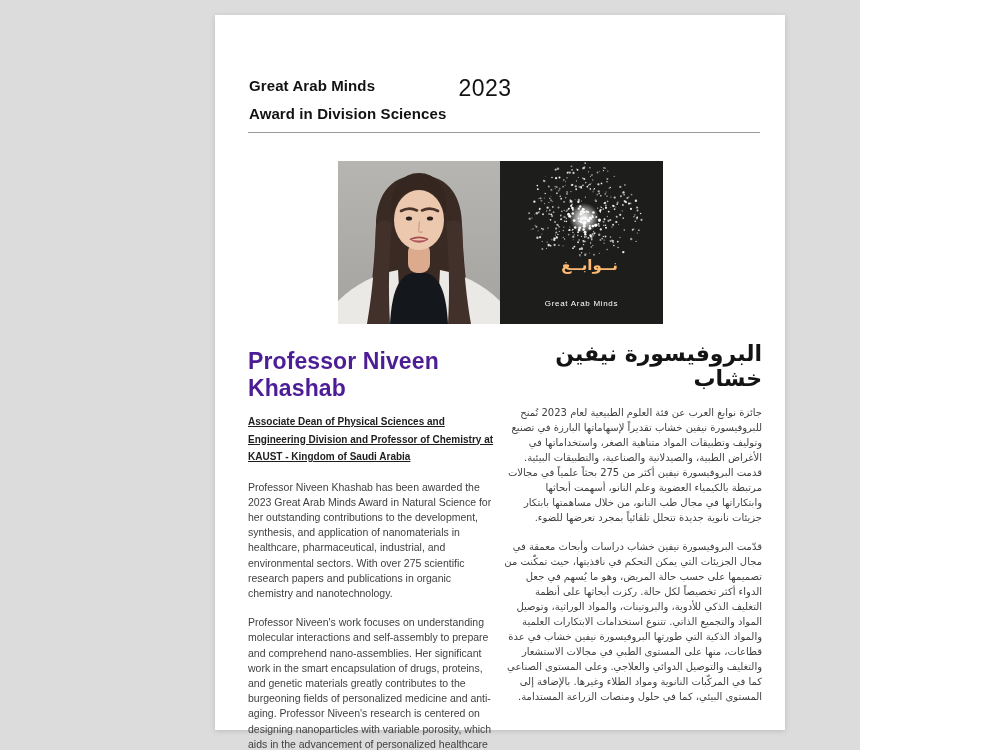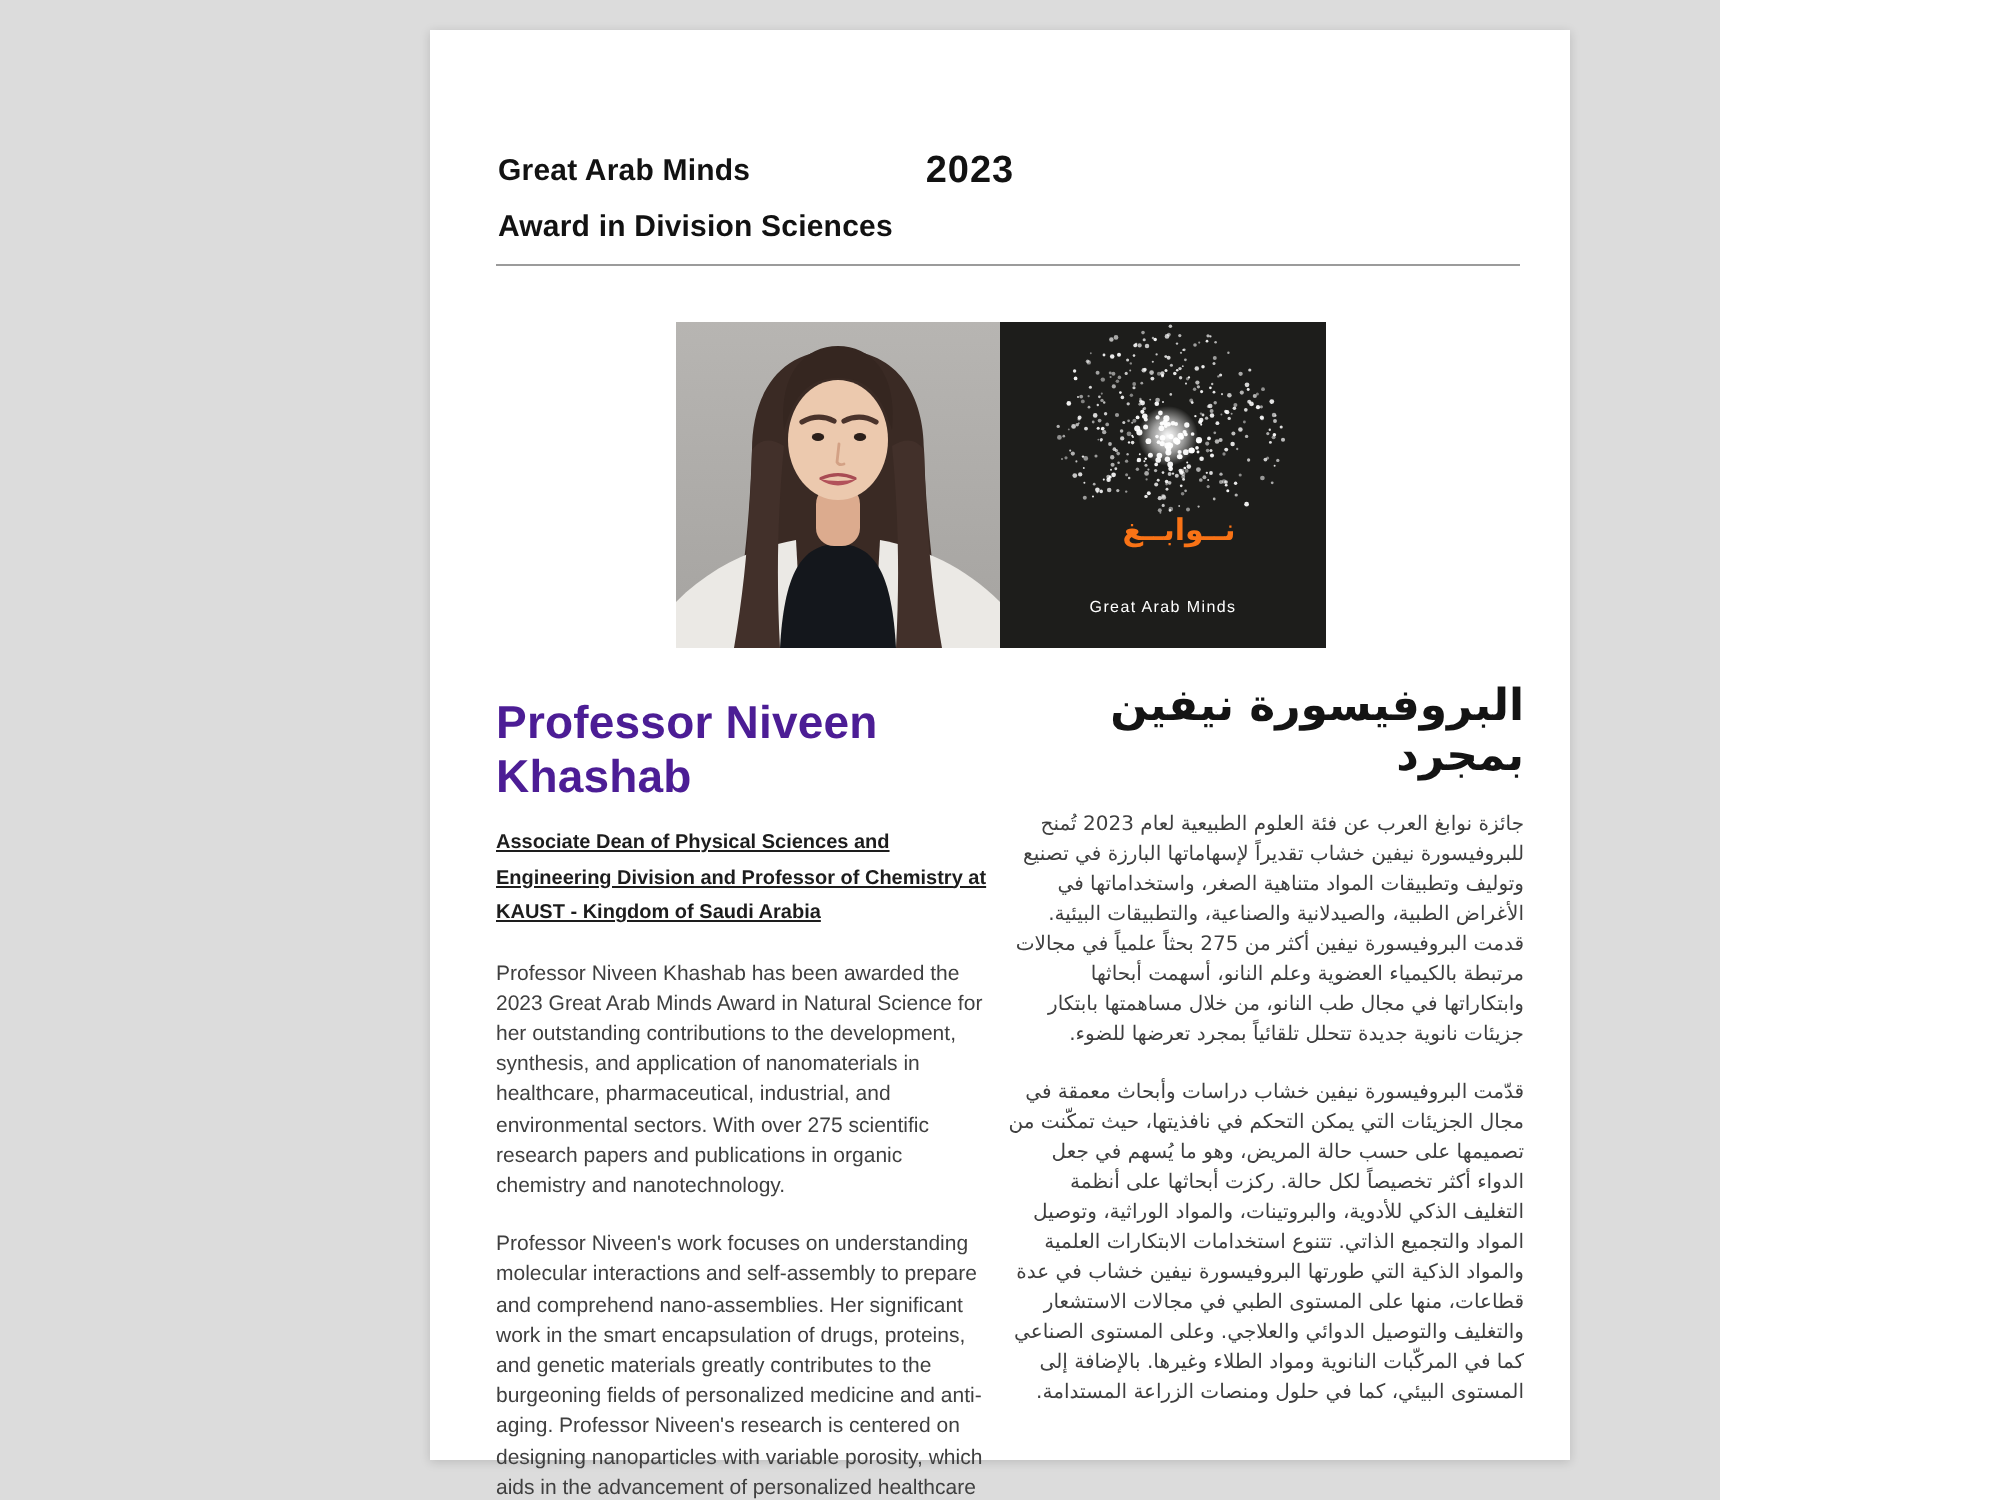--- a/index.html
+++ b/index.html
@@ -19,7 +19,7 @@
   }
   .hdr-year{
     position:absolute;left:228px;top:60px;width:84px;text-align:center;
-    font-size:19px;font-weight:700;color:#121212;letter-spacing:.5px;
+    font-size:23px;font-weight:400;color:#121212;letter-spacing:.5px;
   }
   .hdr-ar{
     position:absolute;right:23px;top:42px;text-align:right;

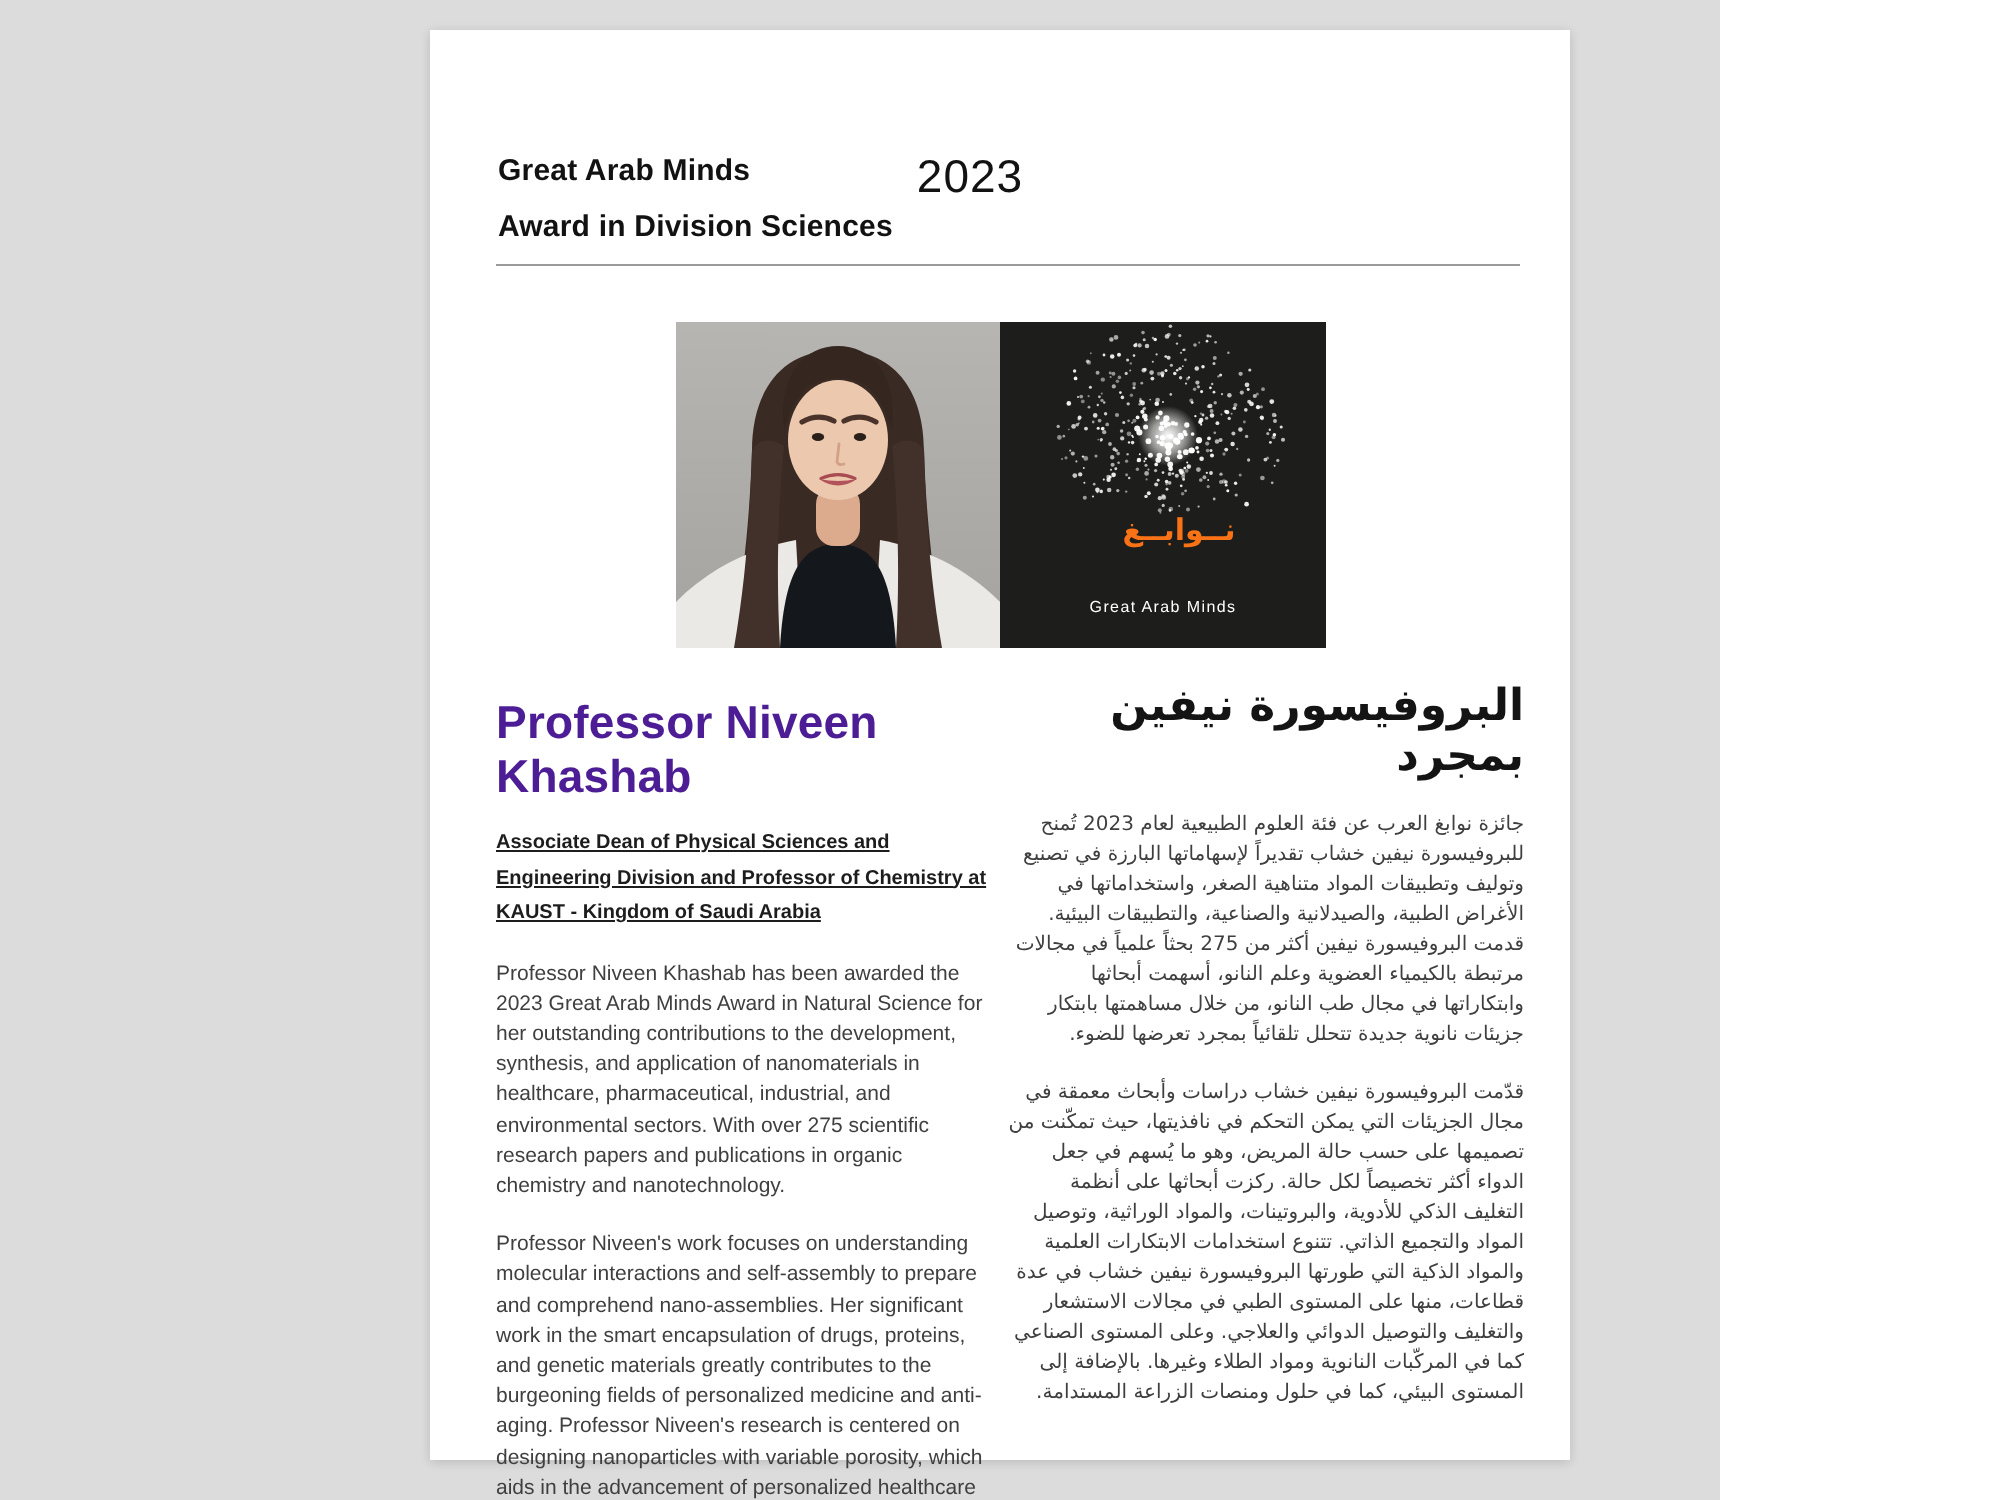--- a/index.html
+++ b/index.html
@@ -43,7 +43,7 @@
   .logo svg.burst{position:absolute;left:0;top:0;}
   .logo-ar{
     position:absolute;left:0;right:0;top:94px;text-align:center;
-    font-family:"DejaVu Sans",sans-serif;color:#f97316;
+    font-family:"DejaVu Sans",sans-serif;color:#fdba74;
     font-size:15px;font-weight:700;line-height:20px;margin-left:16px;
   }
   .logo-en{

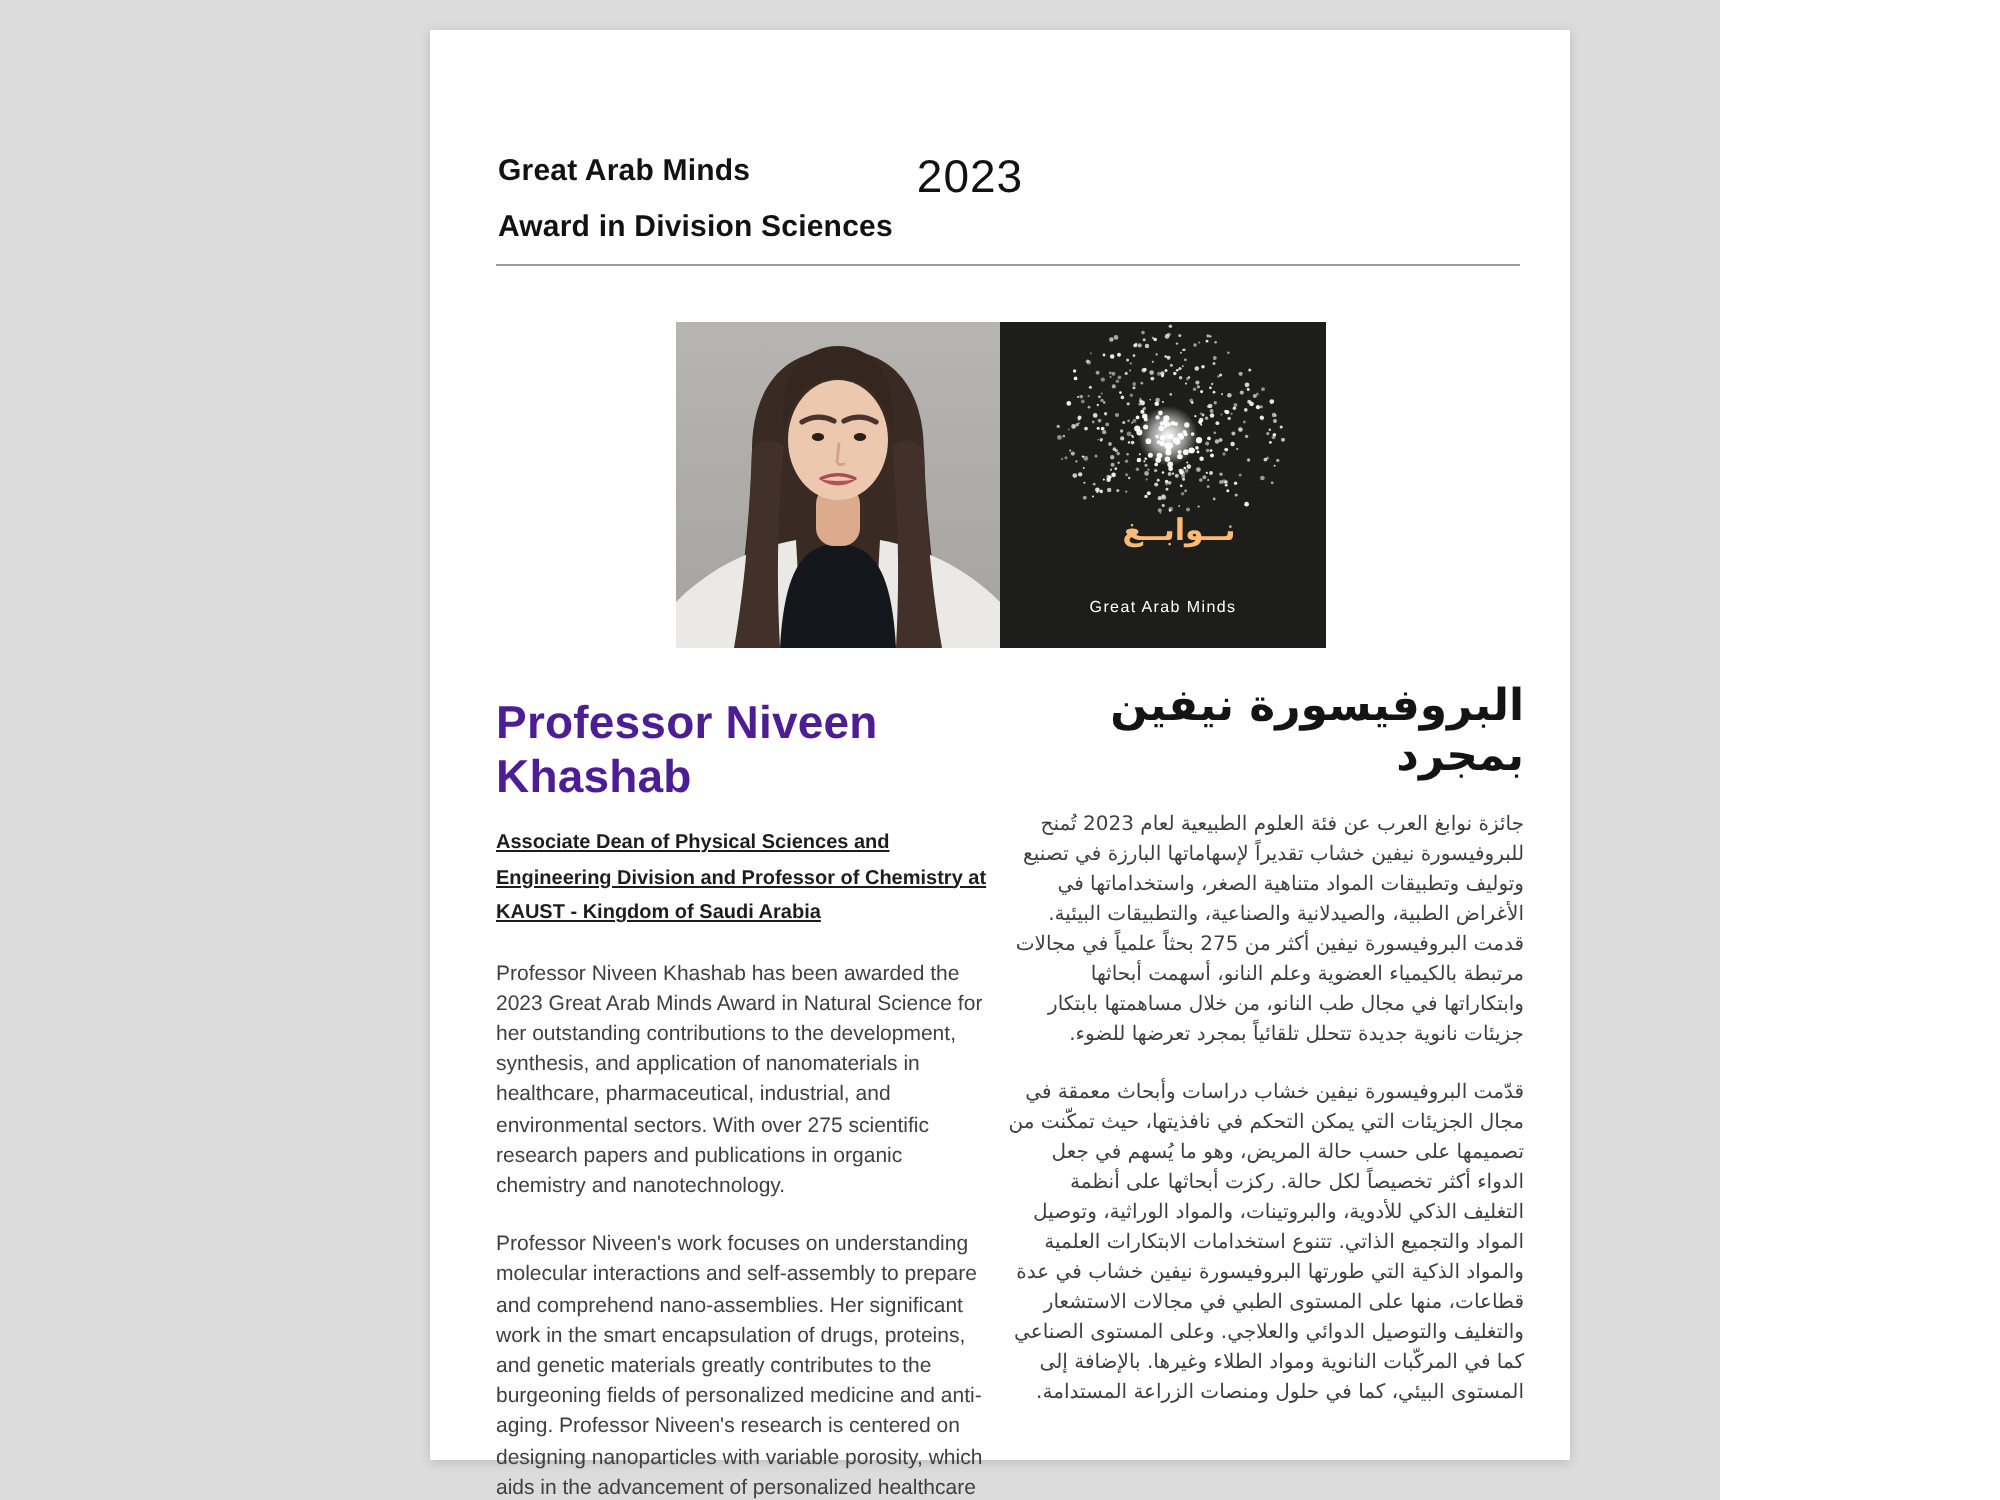--- a/index.html
+++ b/index.html
@@ -540,7 +540,7 @@
     </section>
 
     <section class="col-ar" dir="rtl">
-      <h1>البروفيسورة نيفين بمجرد</h1>
+      <h1>البروفيسورة نيفين خشاب</h1>
       <p class="body">جائزة نوابغ العرب عن فئة العلوم الطبيعية لعام 2023 تُمنح للبروفيسورة نيفين خشاب تقديراً لإسهاماتها البارزة في تصنيع وتوليف وتطبيقات المواد متناهية الصغر، واستخداماتها في الأغراض الطبية، والصيدلانية والصناعية، والتطبيقات البيئية. قدمت البروفيسورة نيفين أكثر من 275 بحثاً علمياً في مجالات مرتبطة بالكيمياء العضوية وعلم النانو، أسهمت أبحاثها وابتكاراتها في مجال طب النانو، من خلال مساهمتها بابتكار جزيئات نانوية جديدة تتحلل تلقائياً بمجرد تعرضها للضوء.</p>
       <p class="body">قدّمت البروفيسورة نيفين خشاب دراسات وأبحاث معمقة في مجال الجزيئات التي يمكن التحكم في نافذيتها، حيث تمكّنت من تصميمها على حسب حالة المريض، وهو ما يُسهم في جعل الدواء أكثر تخصيصاً لكل حالة. ركزت أبحاثها على أنظمة التغليف الذكي للأدوية، والبروتينات، والمواد الوراثية، وتوصيل المواد والتجميع الذاتي. تتنوع استخدامات الابتكارات العلمية والمواد الذكية التي طورتها البروفيسورة نيفين خشاب في عدة قطاعات، منها على المستوى الطبي في مجالات الاستشعار والتغليف والتوصيل الدوائي والعلاجي. وعلى المستوى الصناعي كما في المركّبات النانوية ومواد الطلاء وغيرها. بالإضافة إلى المستوى البيئي، كما في حلول ومنصات الزراعة المستدامة.</p>
     </section>

